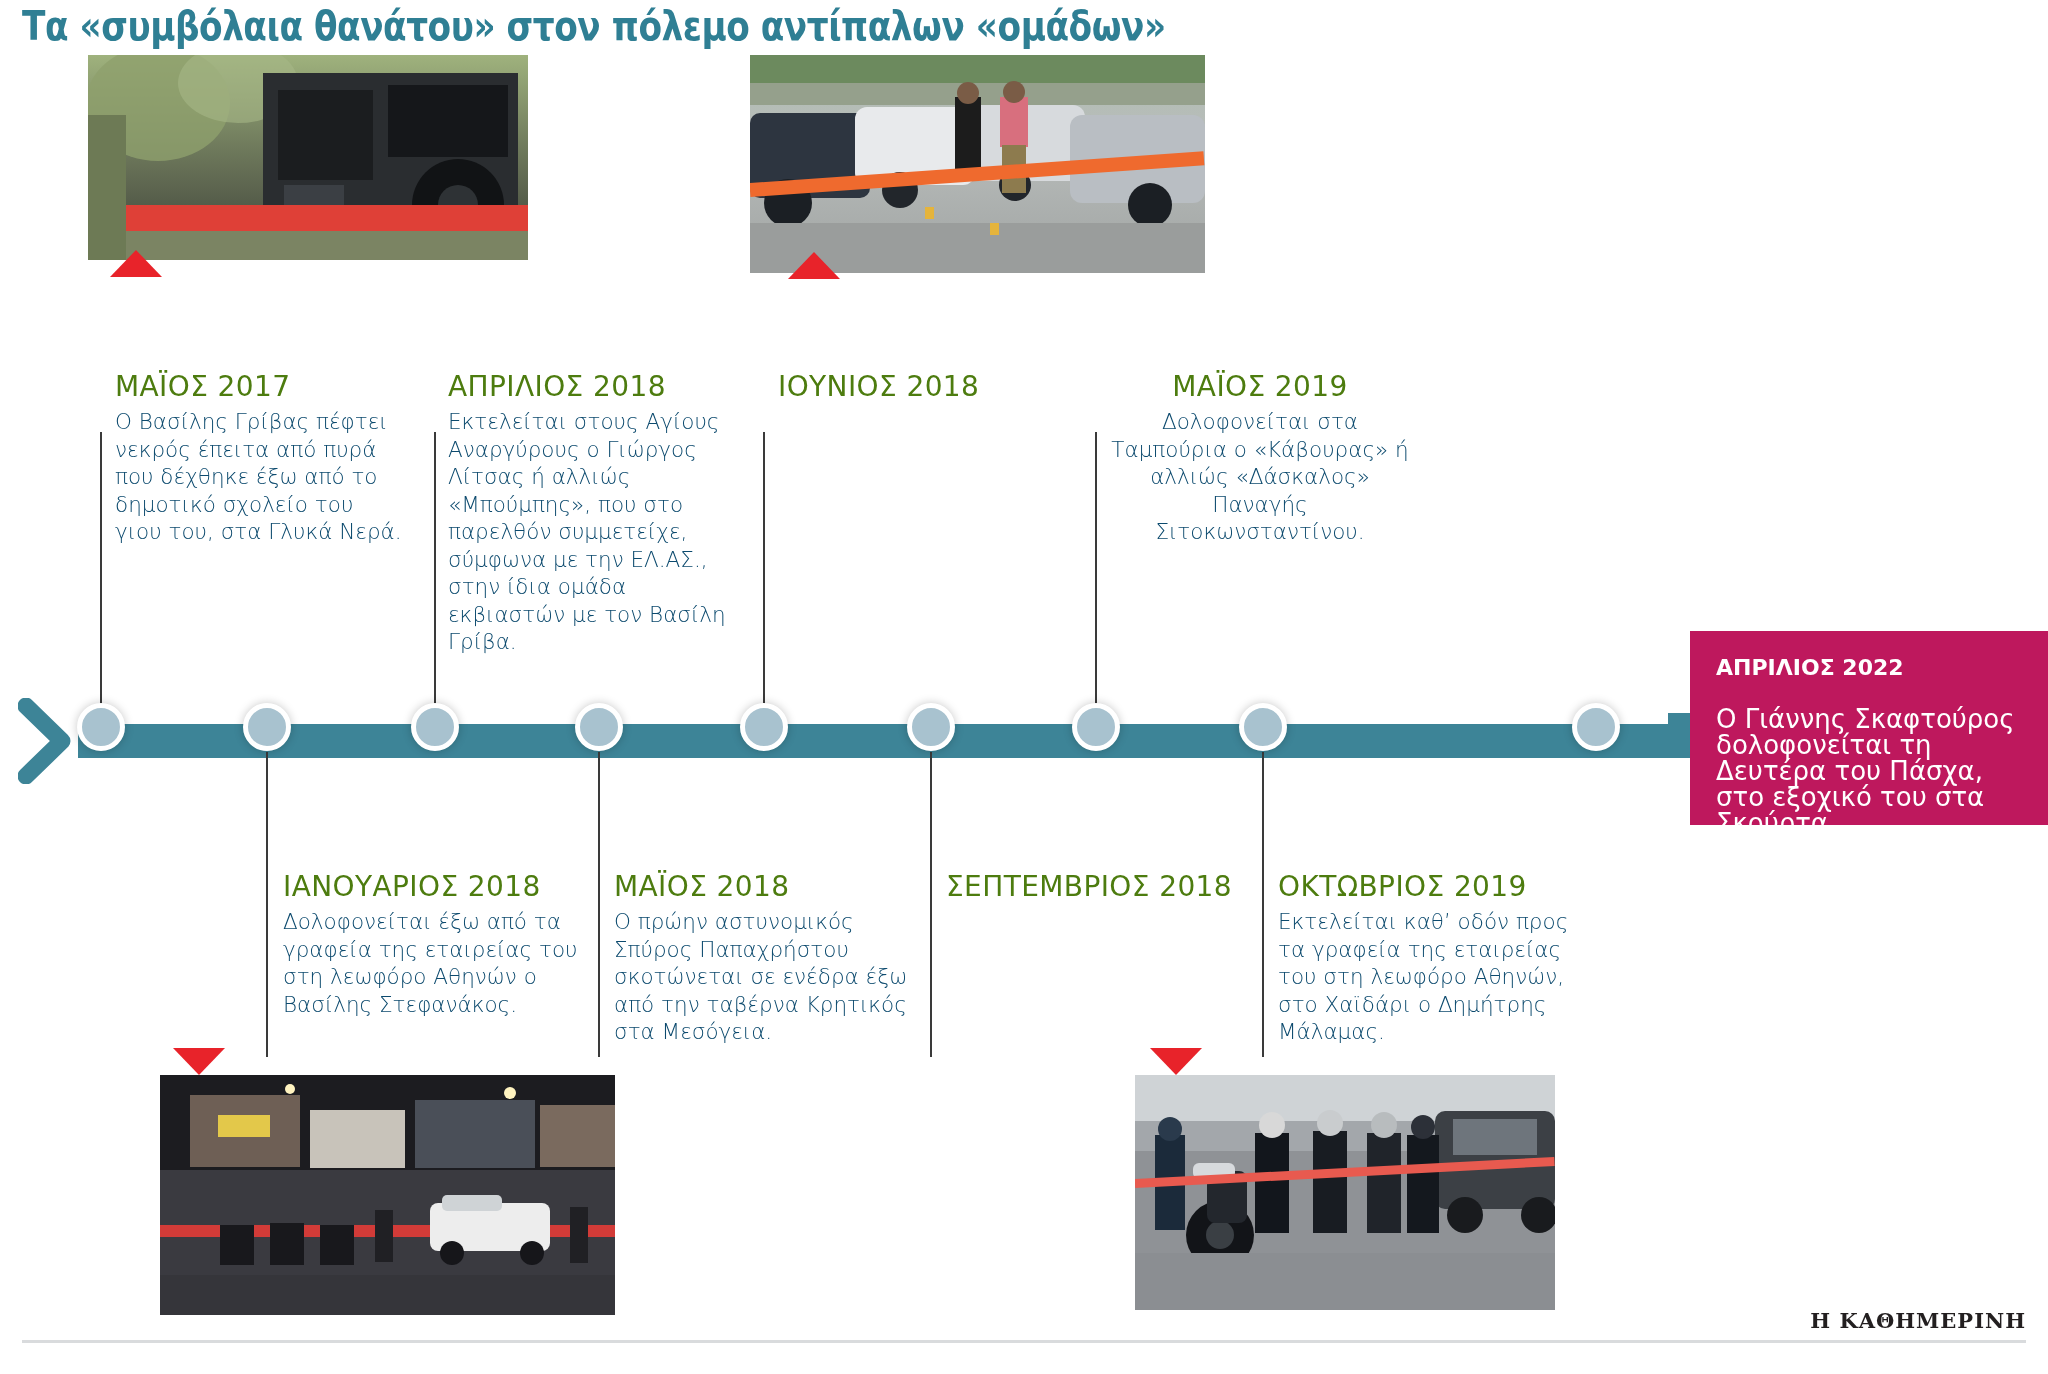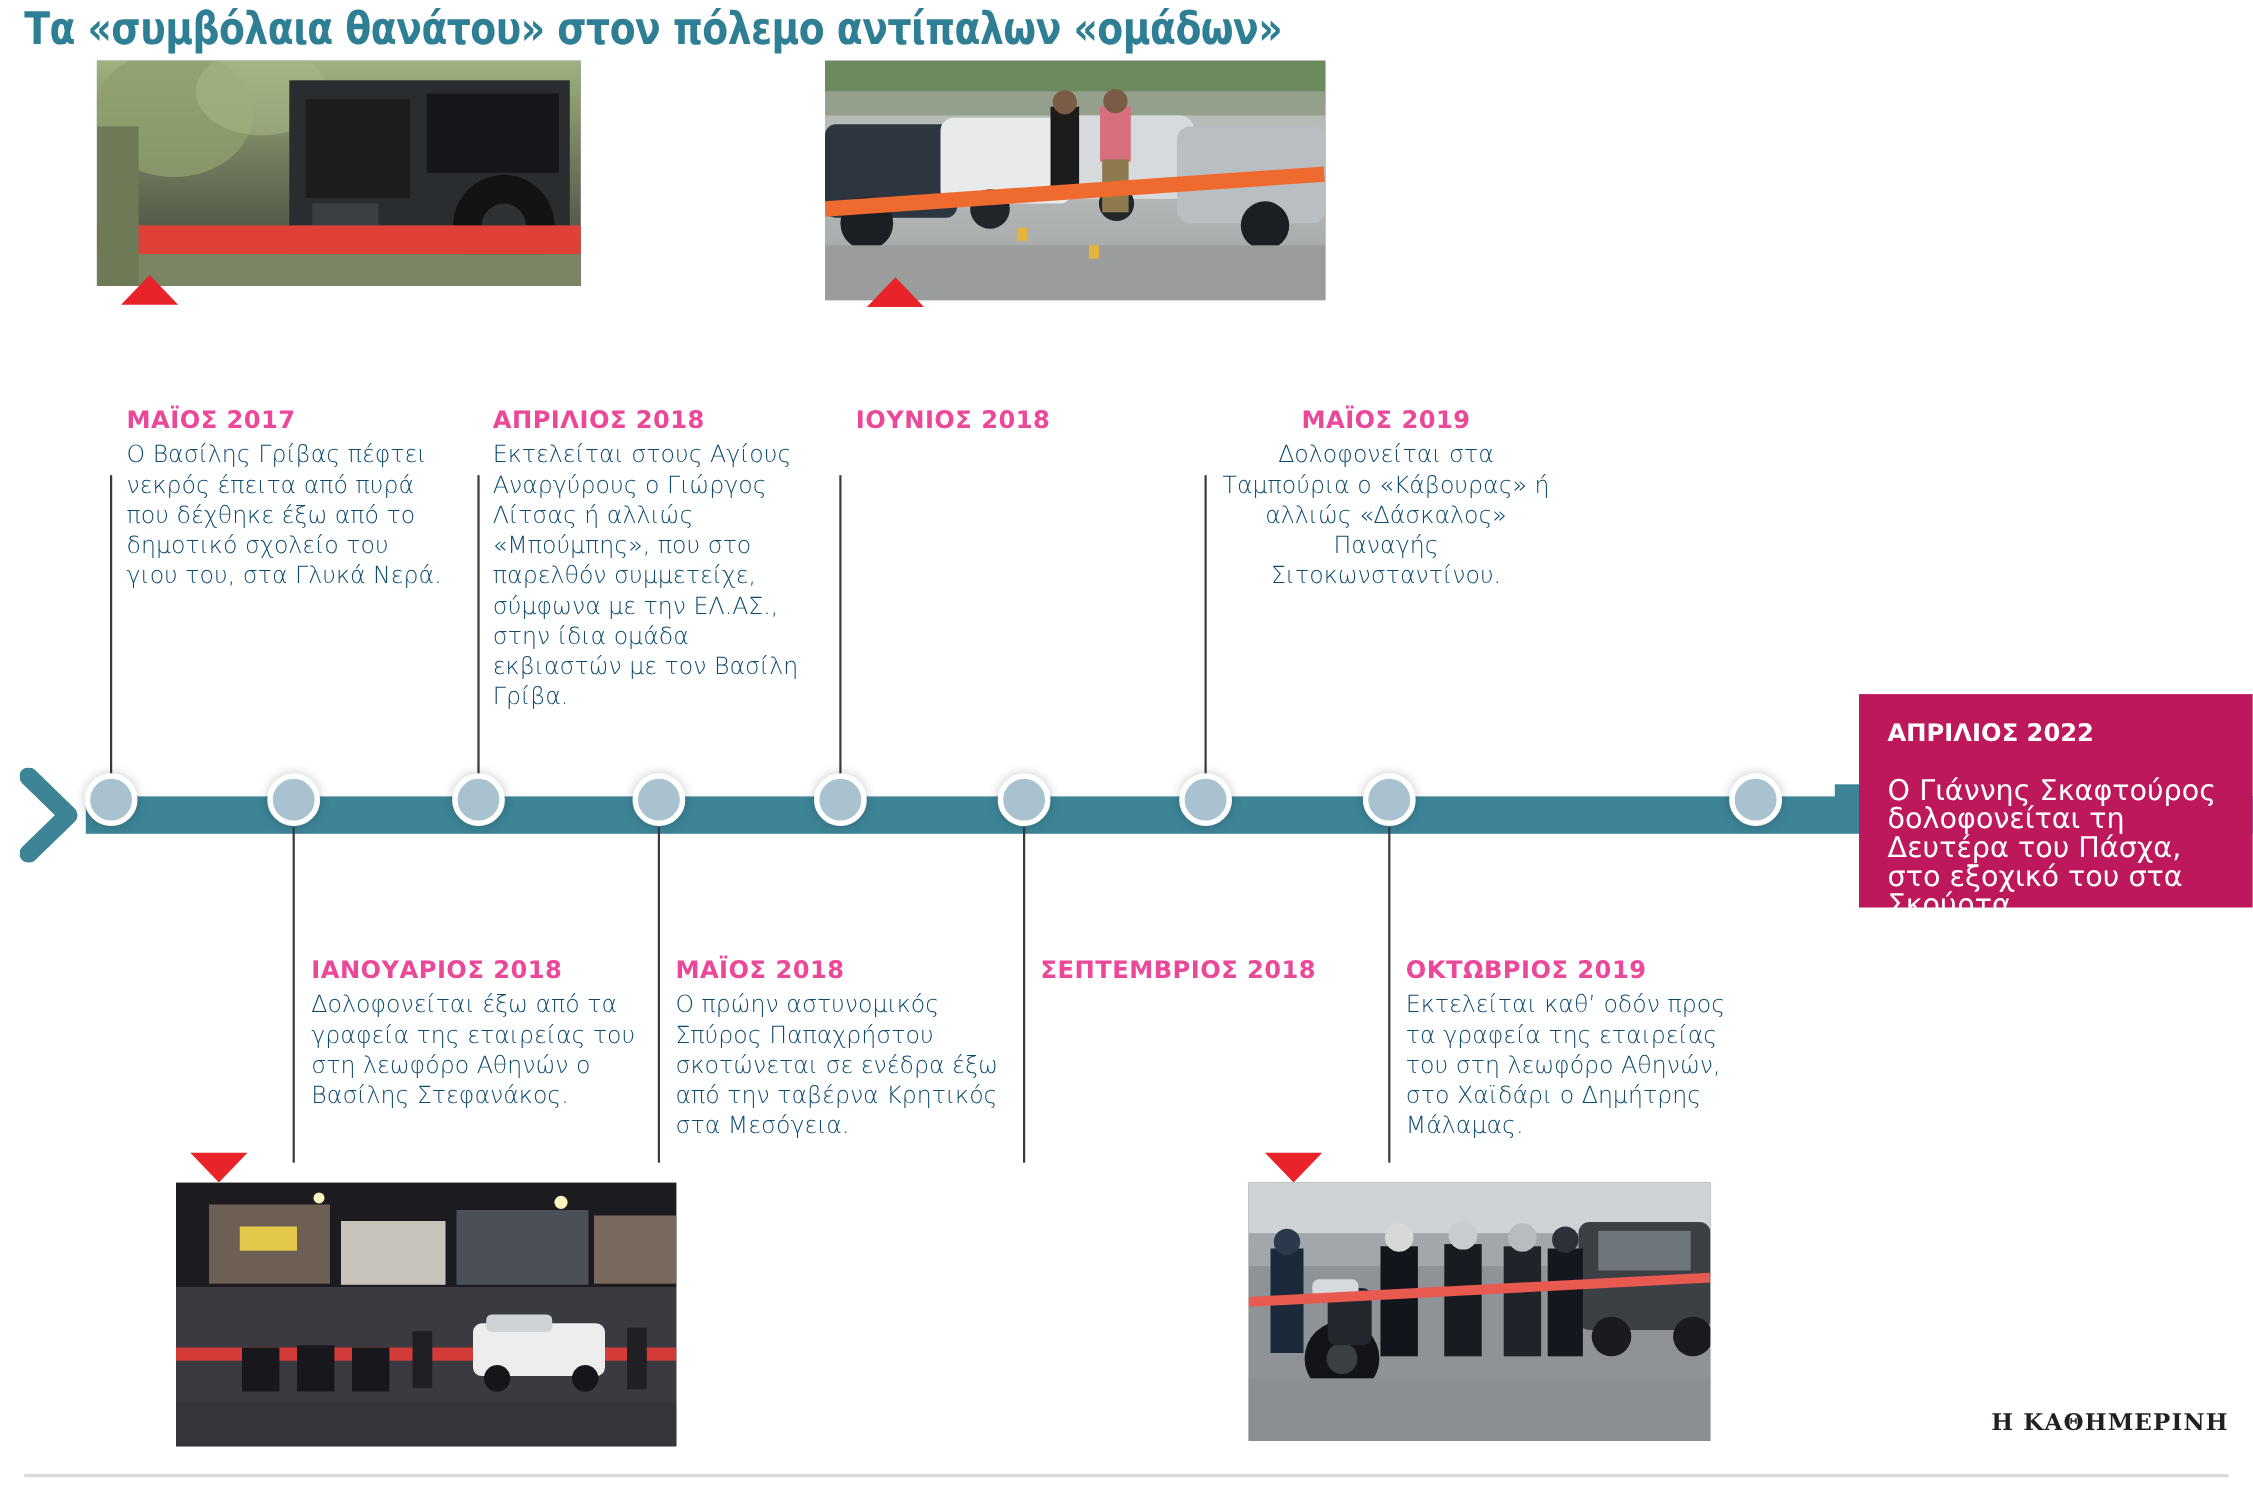--- a/index.html
+++ b/index.html
@@ -87,9 +87,9 @@
     box-sizing: border-box;
   }
   .entry .e-head {
-    font-size: 22px;
-    font-weight: bold;
-    color: #ec4899;
+    font-size: 28px;
+    font-weight: normal;
+    color: #4d7c0f;
     letter-spacing: 0.4px;
     margin: 0 0 5px 0;
     white-space: nowrap;

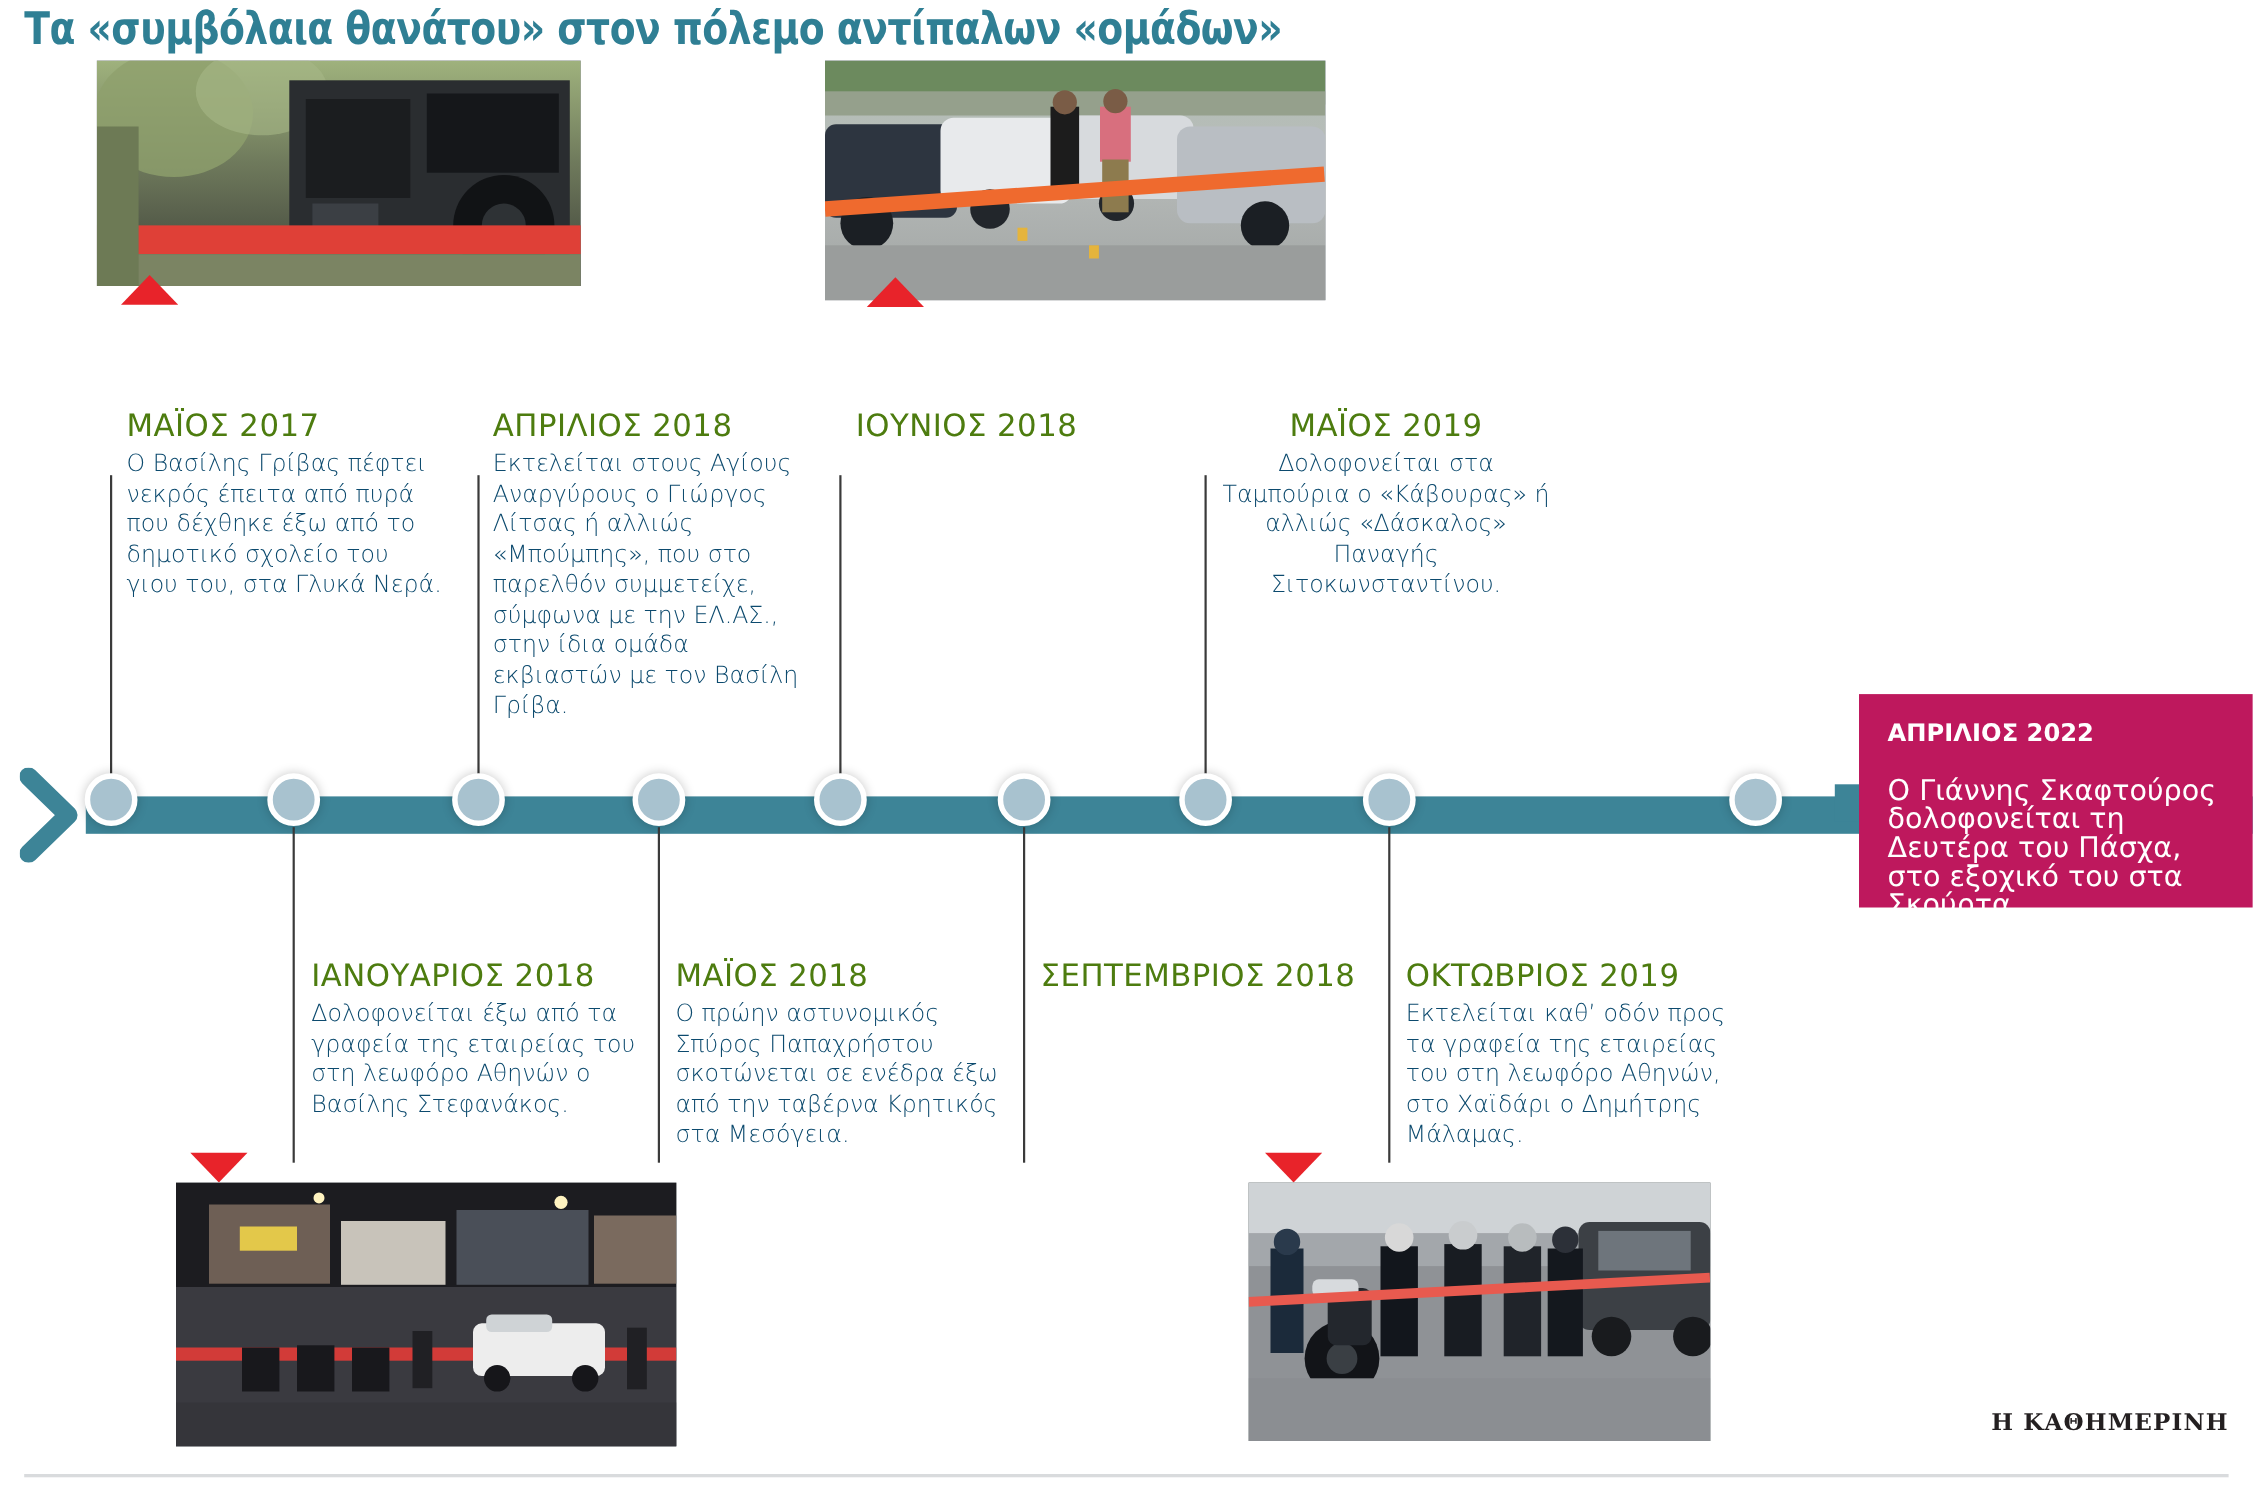--- a/index.html
+++ b/index.html
@@ -136,7 +136,7 @@
   #logo {
     position: absolute;
     right: 22px;
-    top: 1280px;
+    top: 1308px;
     font-family: "DejaVu Serif", "Liberation Serif", serif;
     font-size: 21px;
     letter-spacing: 1px;

